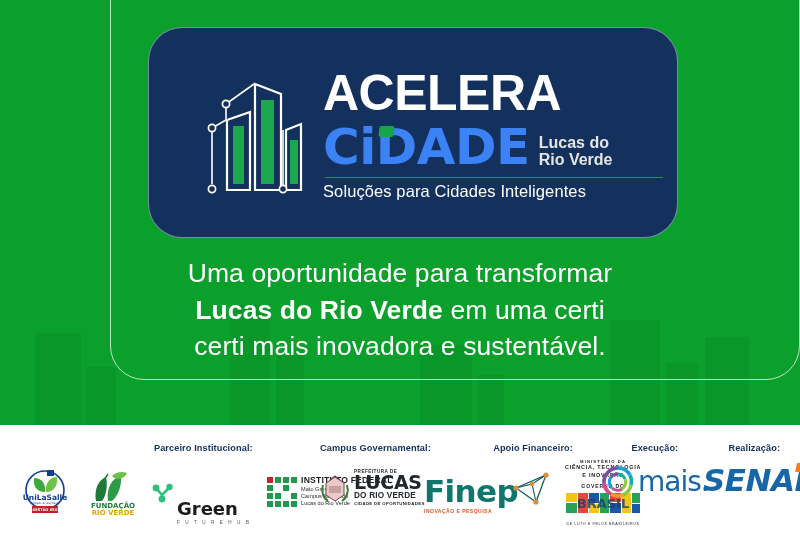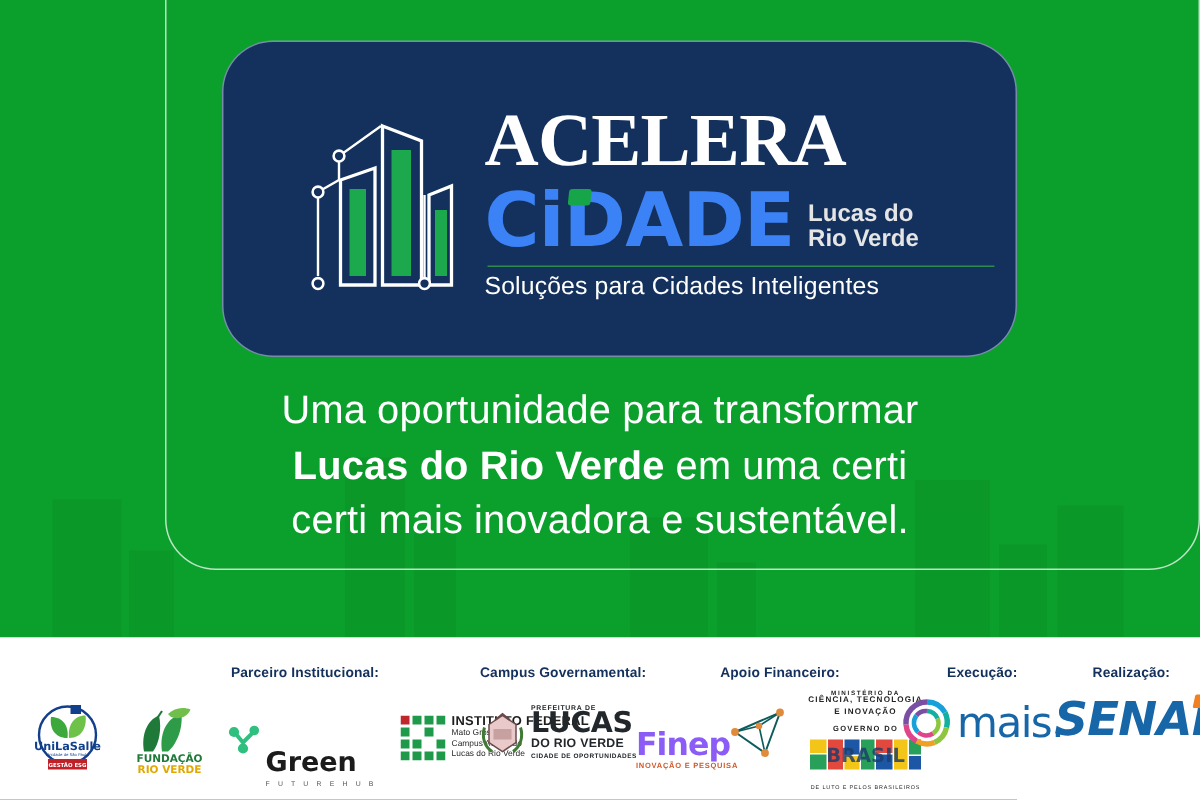--- a/index.html
+++ b/index.html
@@ -35,7 +35,7 @@
   .bldg{width:118px;height:130px;margin-left:48px;flex:0 0 auto;}
   .logo-txt{margin-left:8px;flex:1 1 auto;padding-right:16px;}
   .acelera{
-    font-family:Liberation Serif, serif;font-weight:bold;
+    font-family:Liberation Sans, sans-serif;font-weight:bold;
     font-size:50px;letter-spacing:-0.5px;color:#fff;
     display:block;
   }

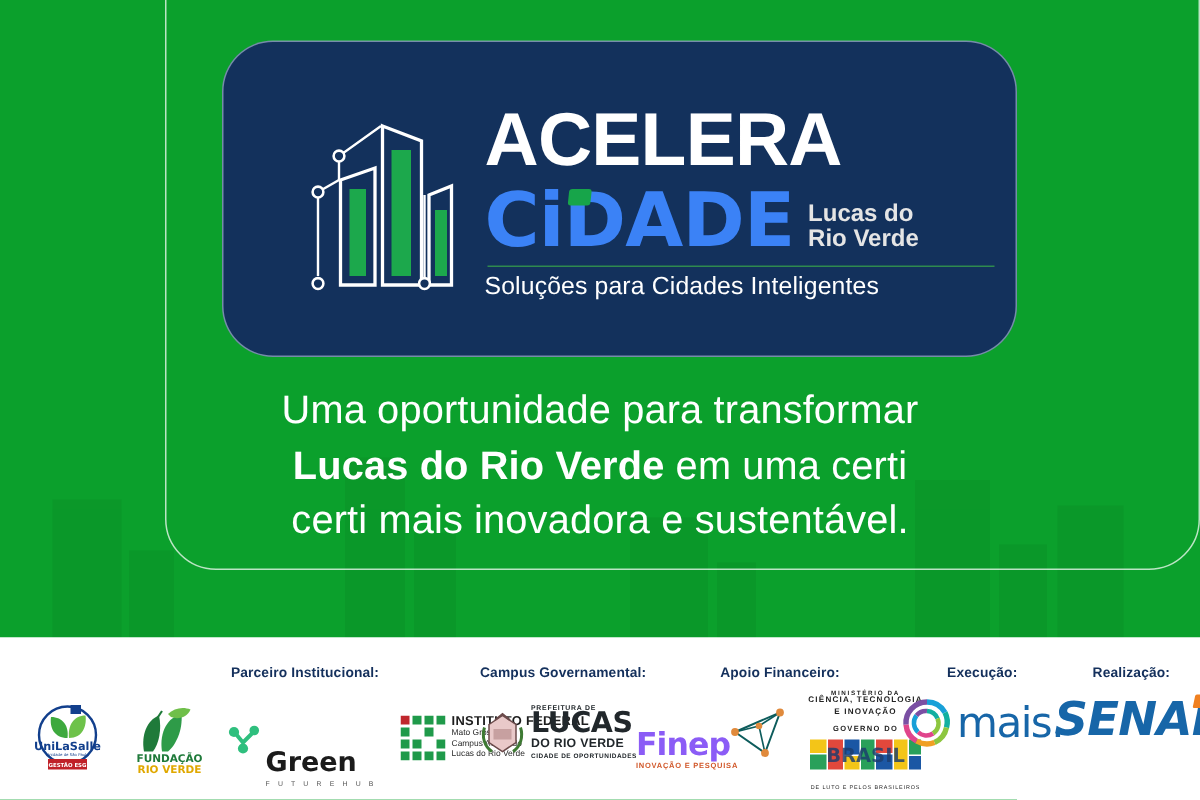--- a/index.html
+++ b/index.html
@@ -109,7 +109,7 @@
   
   .finep{display:flex;align-items:flex-end;}
   .fp-txt{}
-  .fp-main{font-size:21px;font-weight:bold;color:#8b5cf6;line-height:.9;
+  .fp-main{font-size:31px;font-weight:bold;color:#0f766e;line-height:.9;
            font-family:"DejaVu Sans",sans-serif;letter-spacing:-.6px;}
   .fp-sub{font-size:5px;font-weight:bold;color:#d1582a;letter-spacing:.5px;margin-top:2px;}
   .fp-ico{width:38px;height:36px;margin-left:-6px;margin-bottom:6px;}

